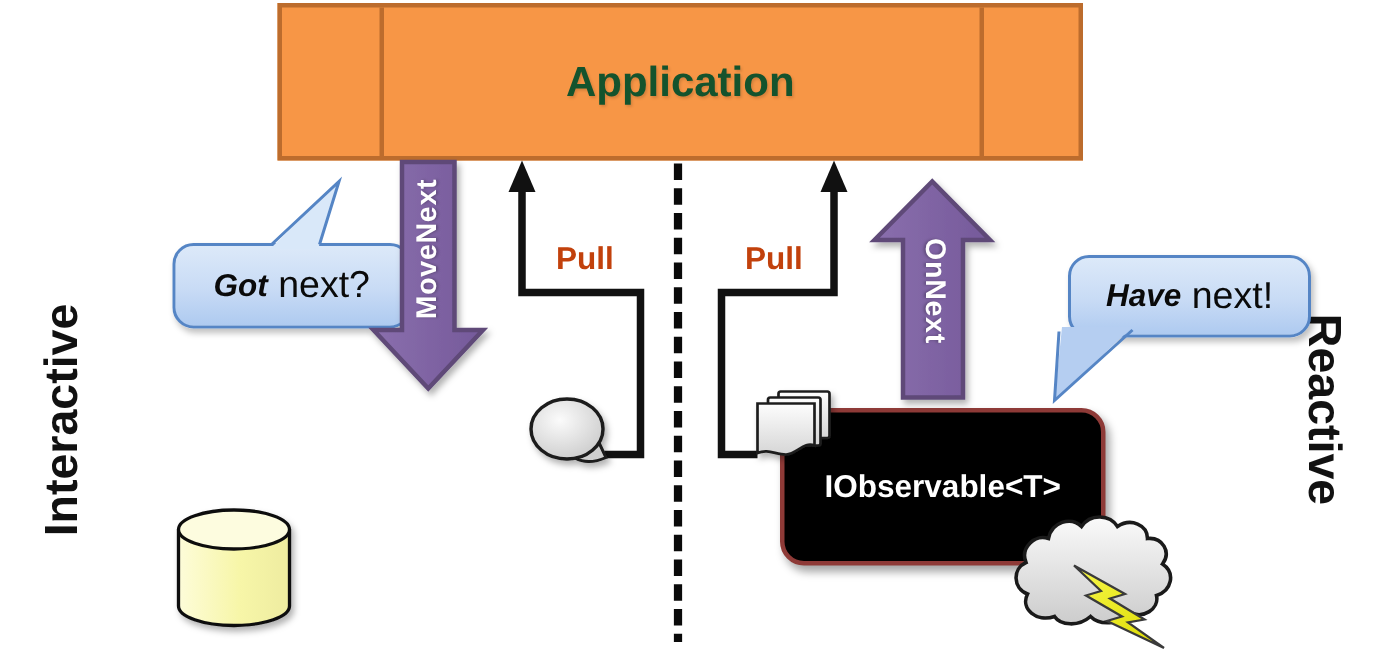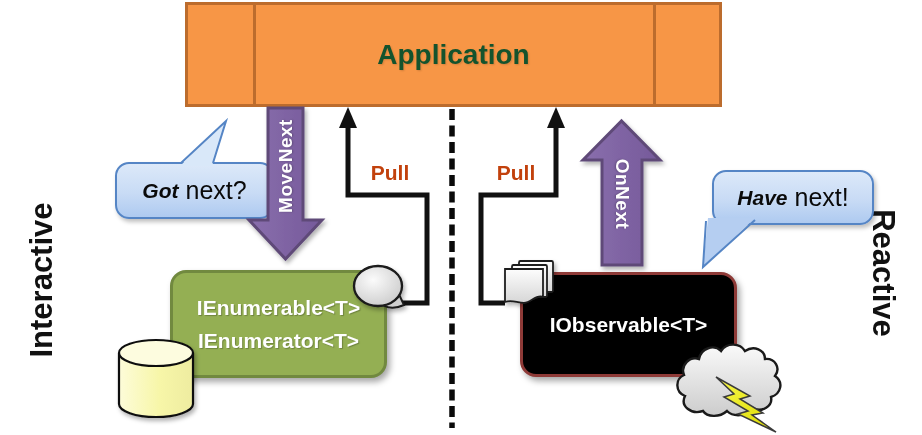--- a/index.html
+++ b/index.html
@@ -76,10 +76,6 @@
   <div class="abs flow-label lbl-pull">Pull</div>
   <div class="abs flow-label lbl-push">Pull</div>
 
-  <div class="abs iface-box box-green">
-    <div class="line">IEnumerable&lt;T&gt;</div>
-    <div class="line">IEnumerator&lt;T&gt;</div>
-  </div>
   <div class="abs iface-box box-red">
     <div class="line">IObservable&lt;T&gt;</div>
   </div>

